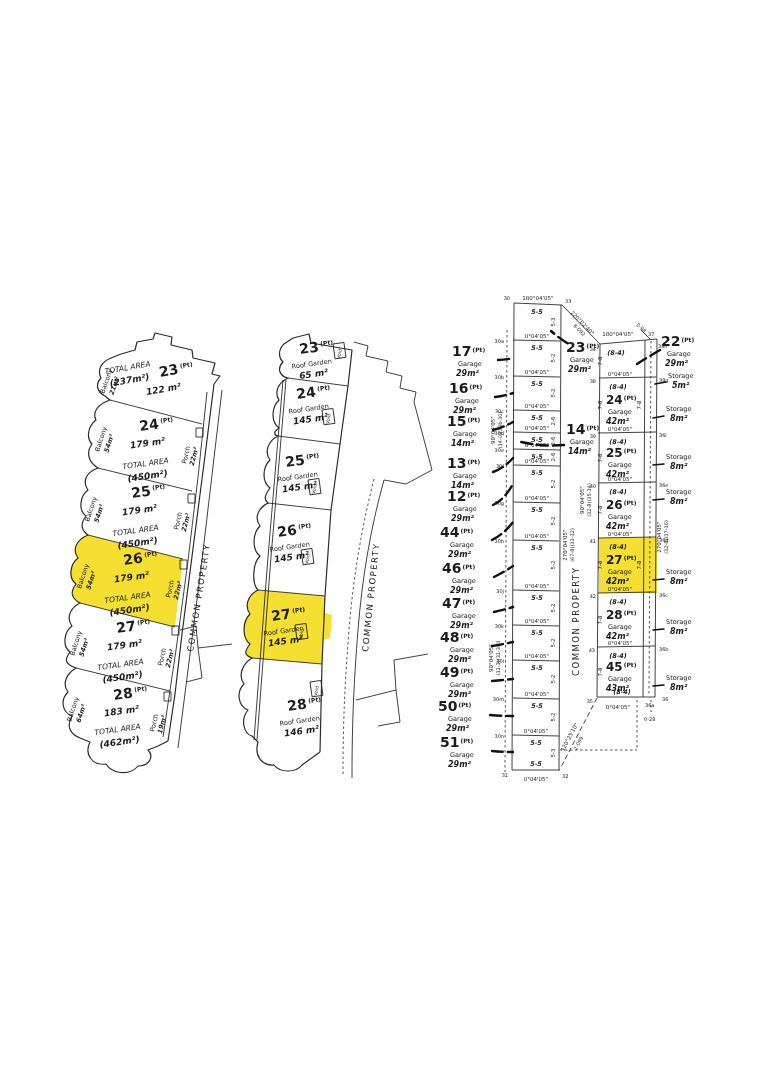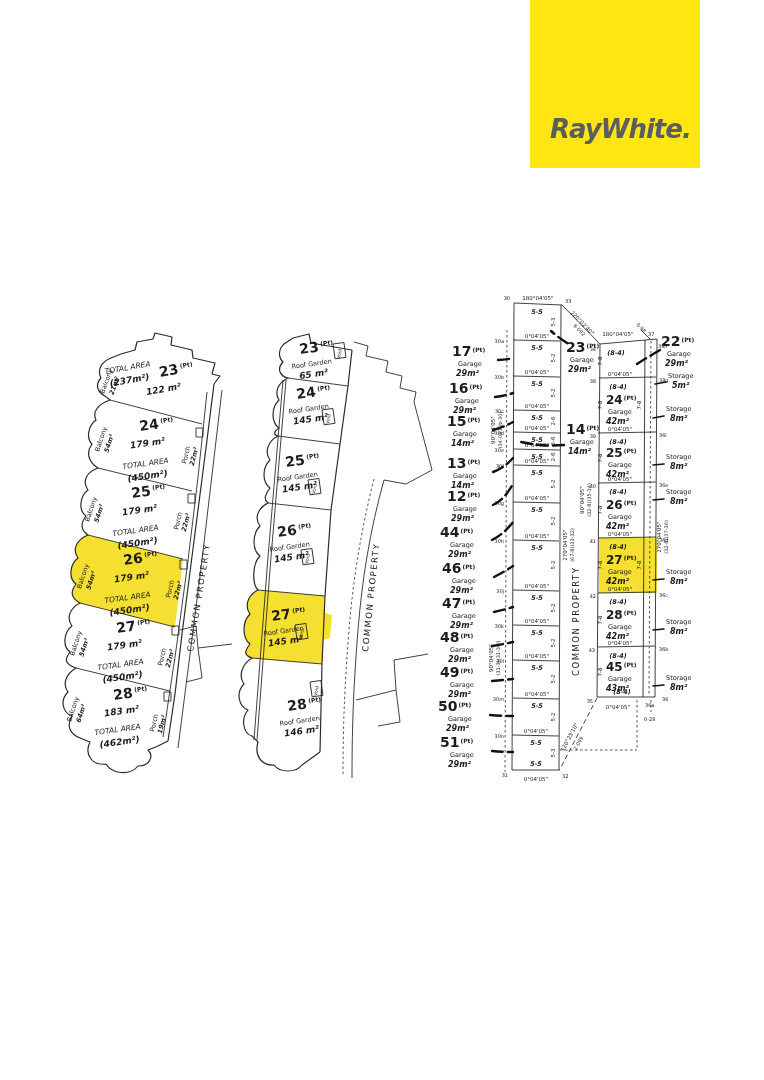--- a/index.html
+++ b/index.html
@@ -35,9 +35,6 @@
 
 <div id="page">
 
-  <div id="logo" style="background:#FFE512;">
-    <div class="brand" style="color:#5A5D61;">RayWhite.</div>
-  </div>
 
   <svg width="764" height="1080" viewBox="0 0 764 1080">
 

